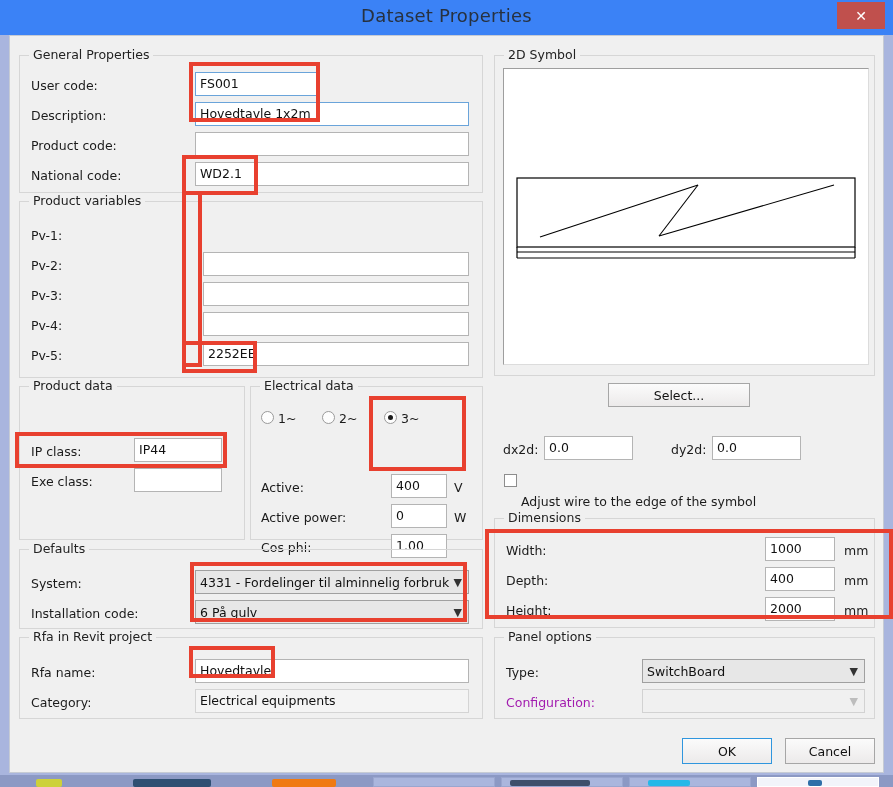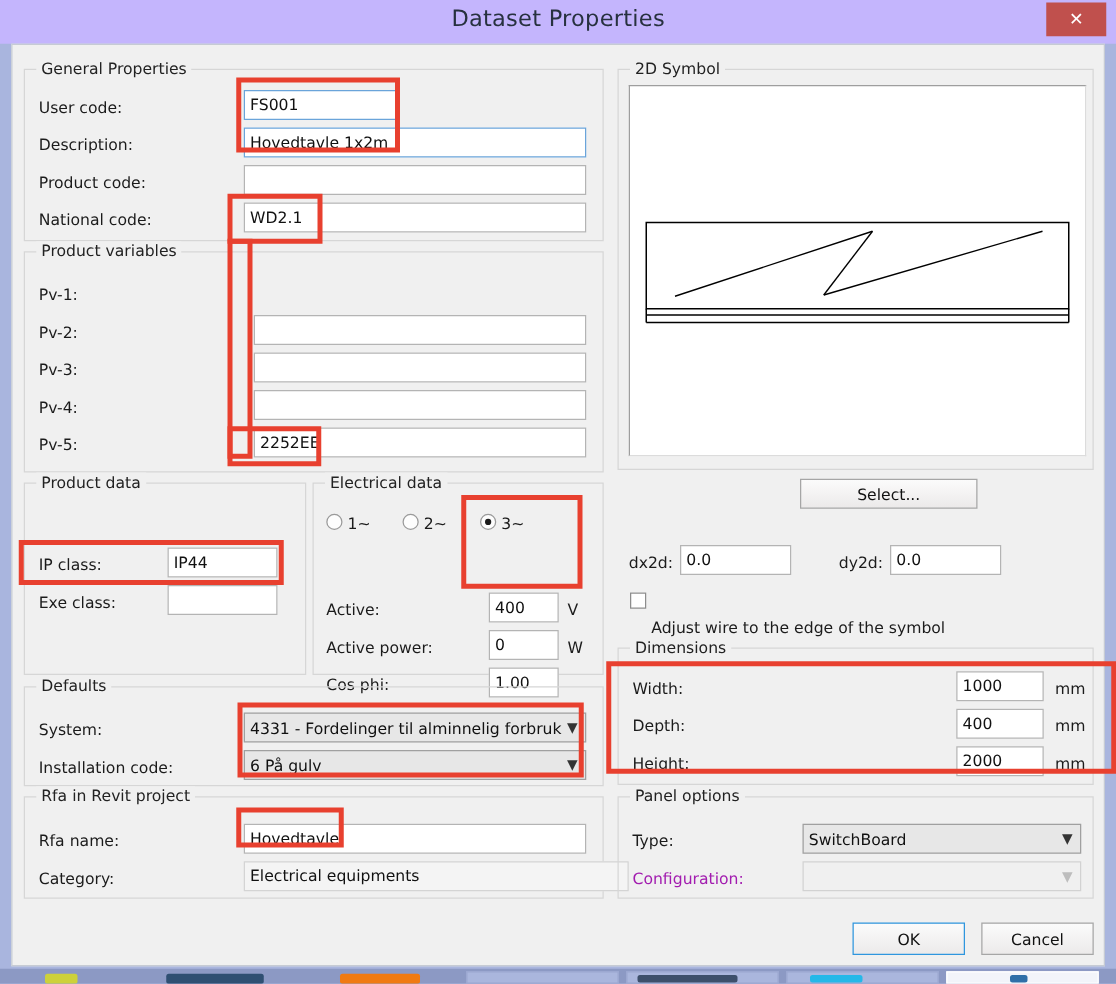--- a/index.html
+++ b/index.html
@@ -18,7 +18,7 @@
   .titlebar {
     position: absolute; left: 0; top: 0;
     width: 893px; height: 35px;
-    background: #c4b5fd;
+    background: #3b82f6;
   }
   .titlebar-text {
     position: absolute; left: 0; top: 5px;

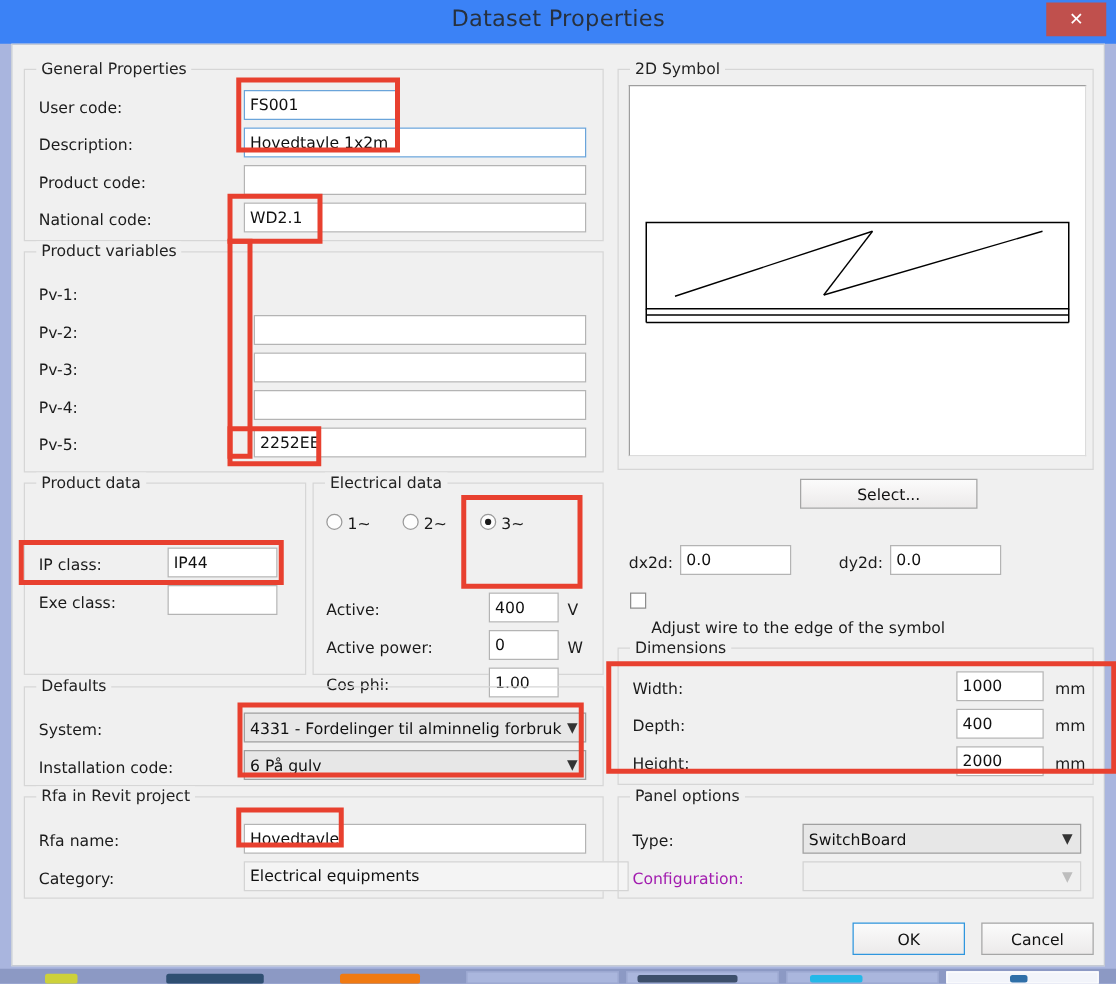--- a/index.html
+++ b/index.html
@@ -331,7 +331,7 @@
       </svg>
     </div>
 
-    <div class="btn" style="left:630px; top:347px; width:142px; height:24px;">Select...</div>
+    <div class="btn" style="left:598px; top:347px; width:142px; height:24px;">Select...</div>
 
     <div class="lbl" style="left:493px; top:406px;">dx2d:</div>
     <div class="fld" style="left:534px; top:400px; width:89px; height:24px;">

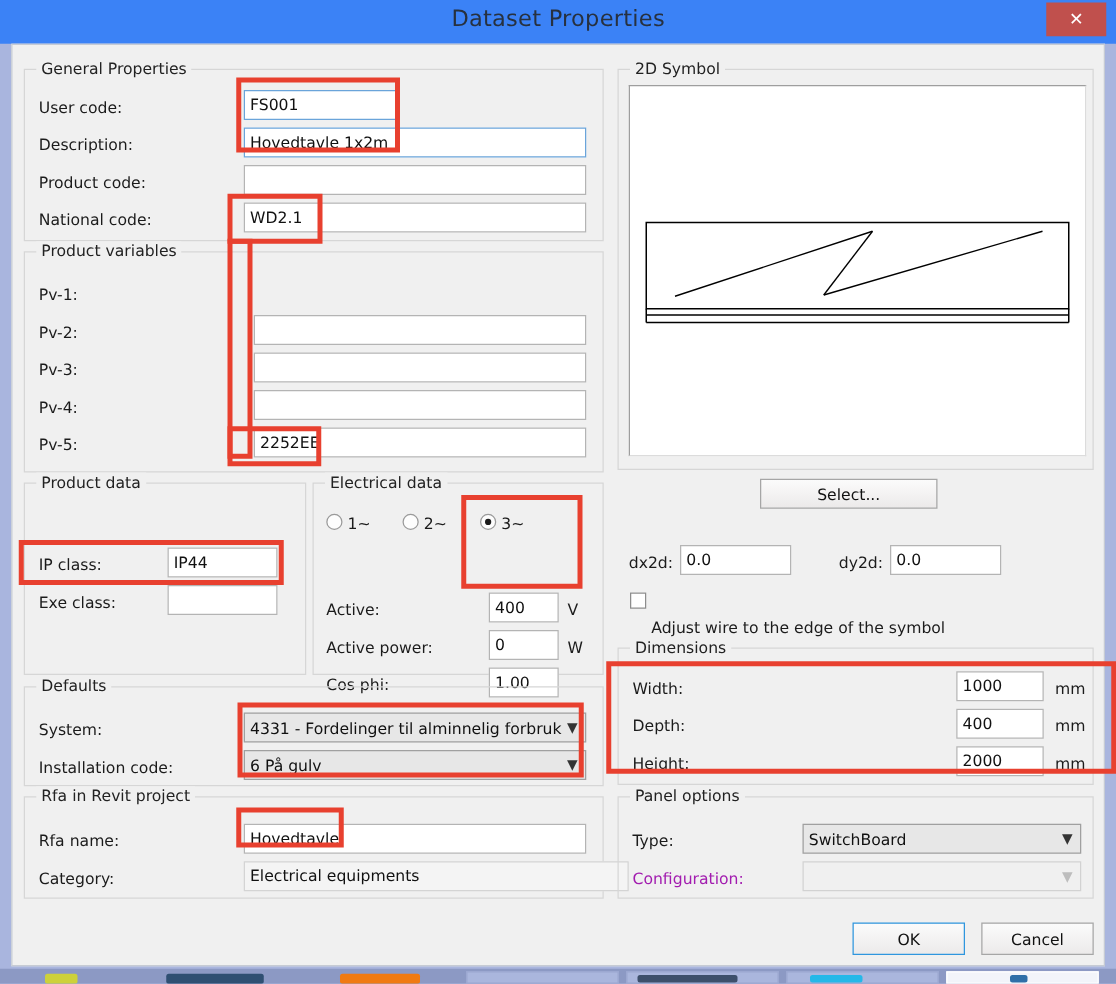--- a/index.html
+++ b/index.html
@@ -311,7 +311,7 @@
         <span>Hovedtavle</span>
       </div>
     <div class="lbl" style="left:21px; top:659px;">Category:</div>
-    <div class="fld readonly" style="left:185px; top:653px; width:308px; height:24px;">
+    <div class="fld readonly" style="left:185px; top:653px; width:274px; height:24px;">
         <span>Electrical equipments</span>
       </div>
 

